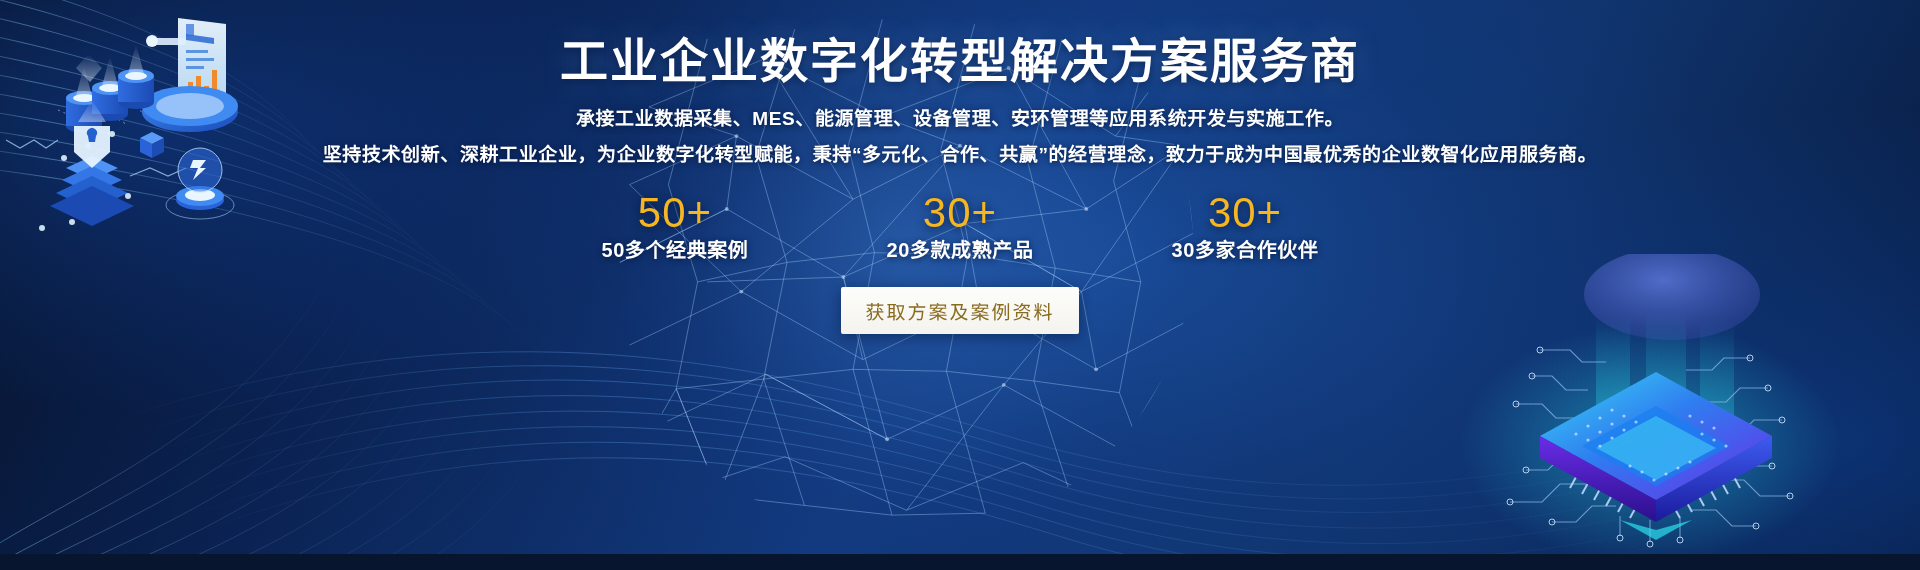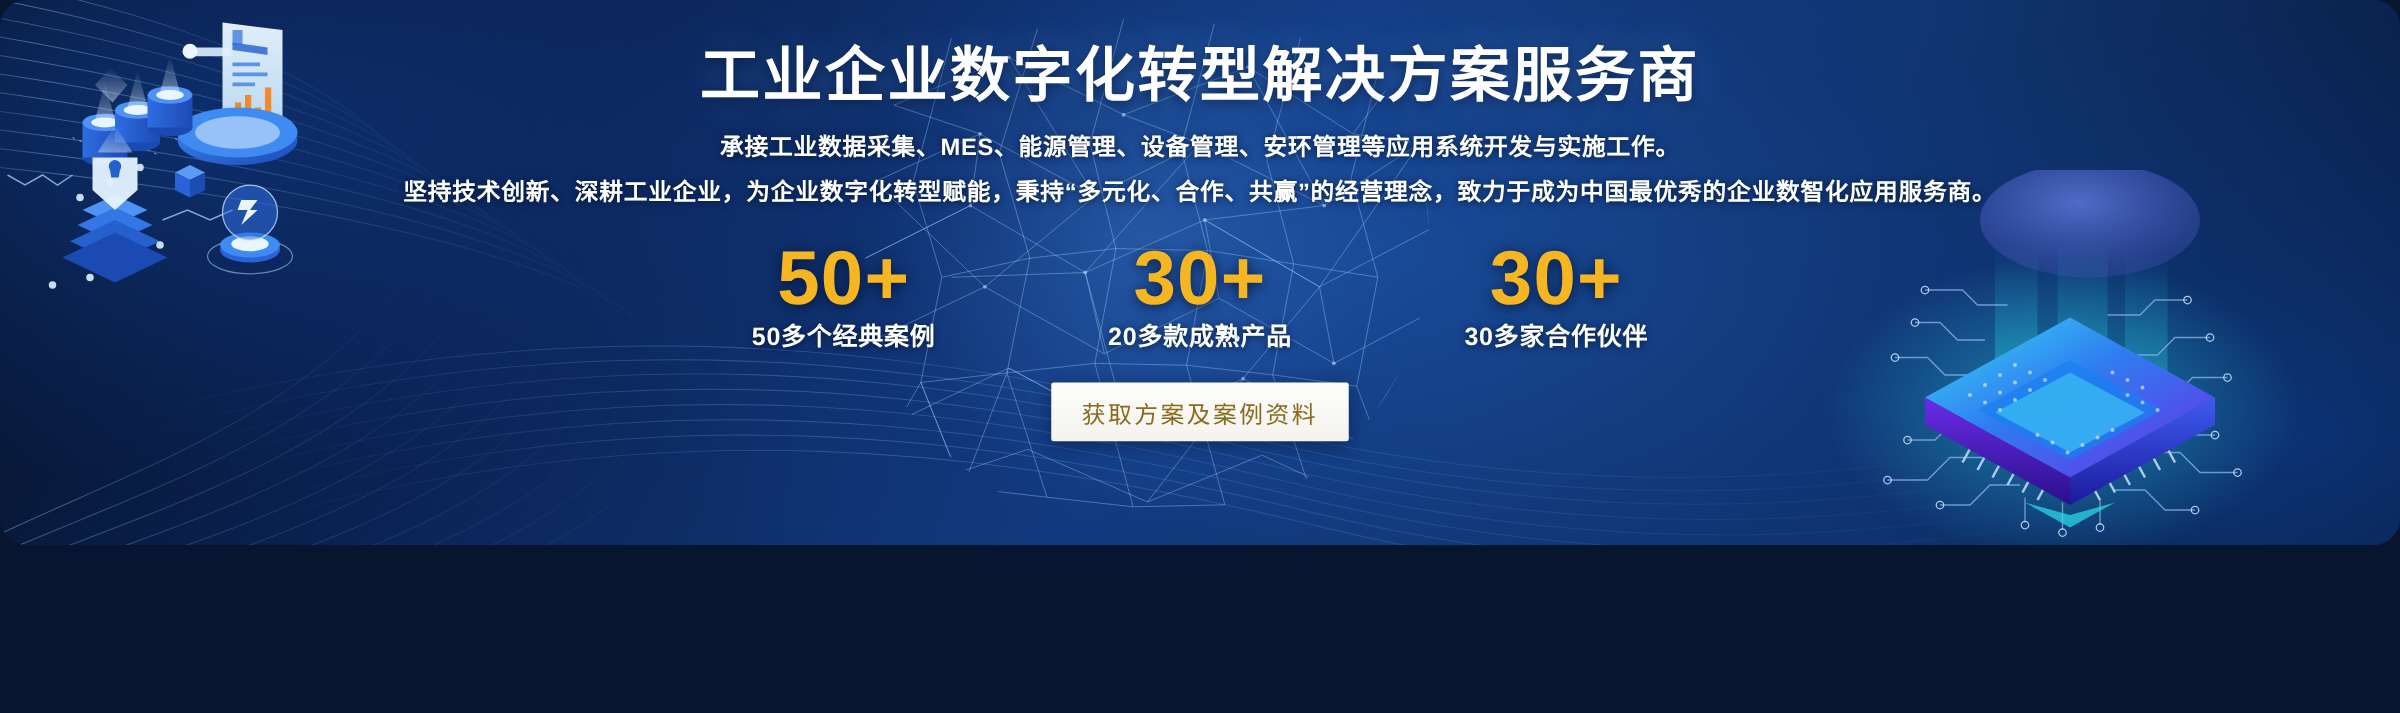--- a/index.html
+++ b/index.html
@@ -11,13 +11,12 @@
   }
 
   .banner{
-    position:relative; width:1920px; height:436px; overflow:hidden;
+    position:relative; width:1920px; height:554px; overflow:hidden;
     background:
       radial-gradient(ellipse 900px 560px at 58% 46%, rgba(30,86,170,.60) 0%, rgba(18,58,130,.30) 45%, rgba(9,30,74,0) 72%),
       radial-gradient(ellipse 760px 420px at 8% 22%, rgba(18,64,150,.55) 0%, rgba(10,34,86,0) 70%),
       radial-gradient(ellipse 820px 480px at 96% 80%, rgba(16,70,160,.50) 0%, rgba(8,28,74,0) 70%),
       linear-gradient(118deg, #061228 0%, #0a2150 22%, #123a7f 50%, #10356f 72%, #07183a 100%);
-    border-radius: 21px;
   }
 
   

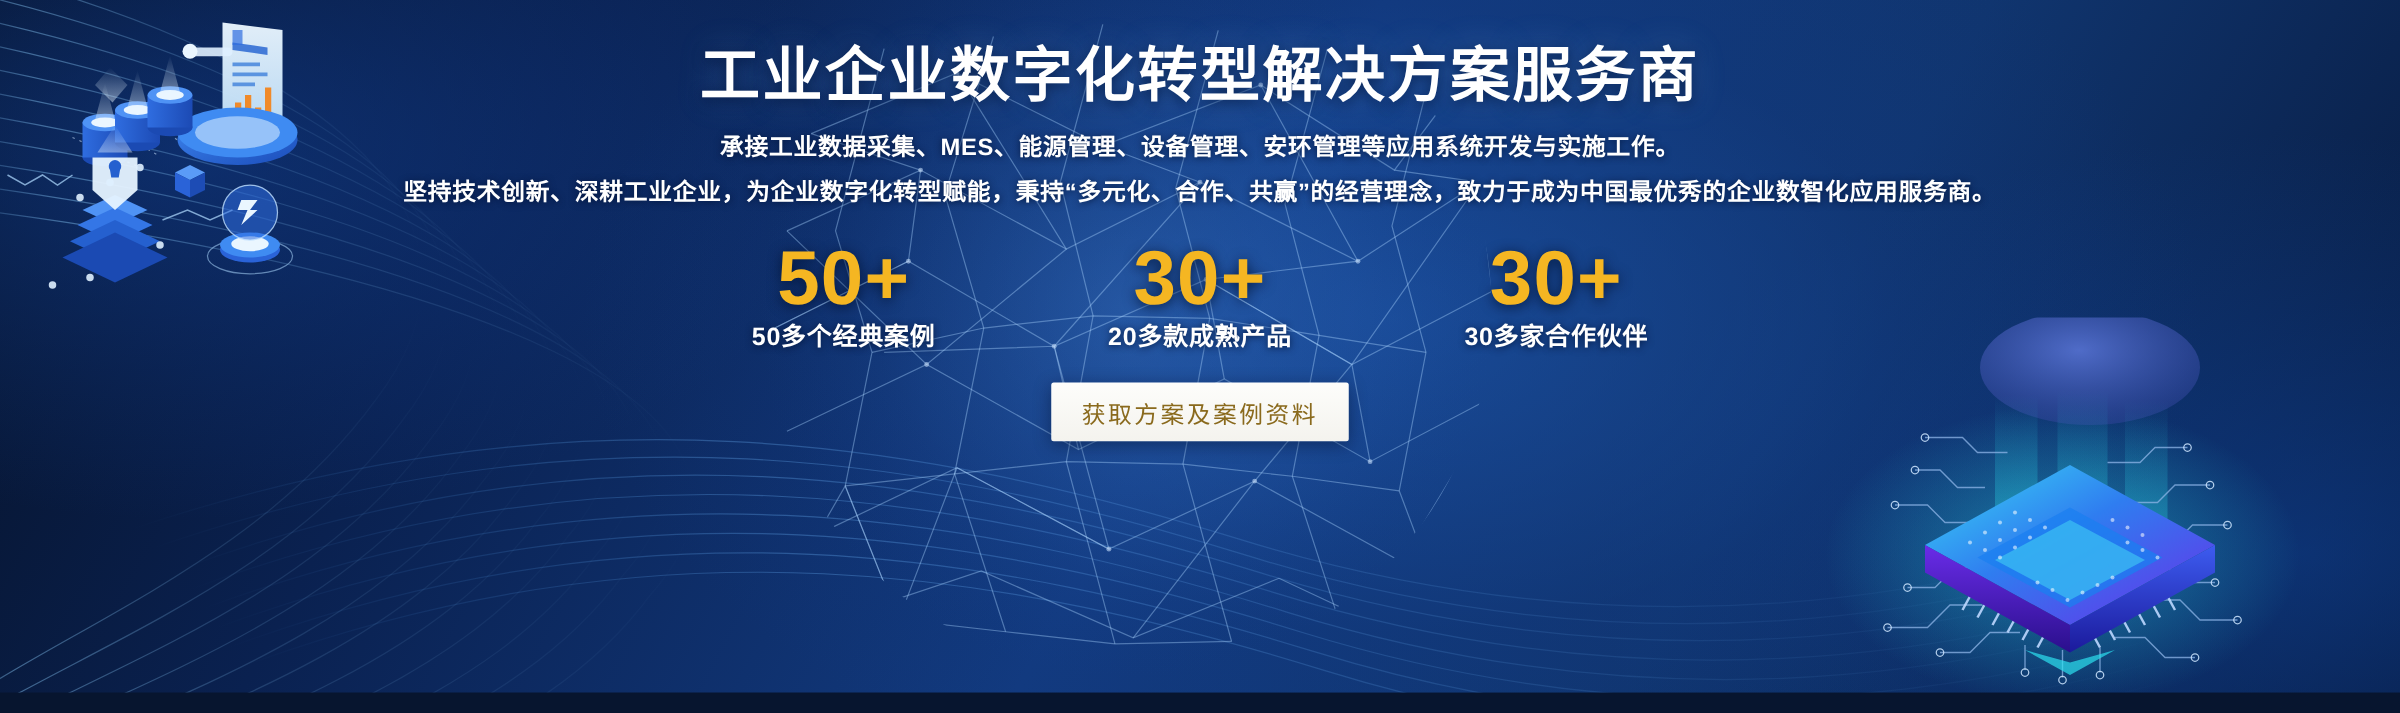--- a/index.html
+++ b/index.html
@@ -54,7 +54,7 @@
   }
   .stat{ display:flex; flex-direction:column; align-items:center; }
   .stat-num{
-    font-size:61px; font-weight:700; color:#f5b622;
+    font-size:42px; font-weight:400; color:#f5b622;
     line-height:1; letter-spacing:1px;
     text-shadow:0 2px 10px rgba(0,16,48,.8);
   }

